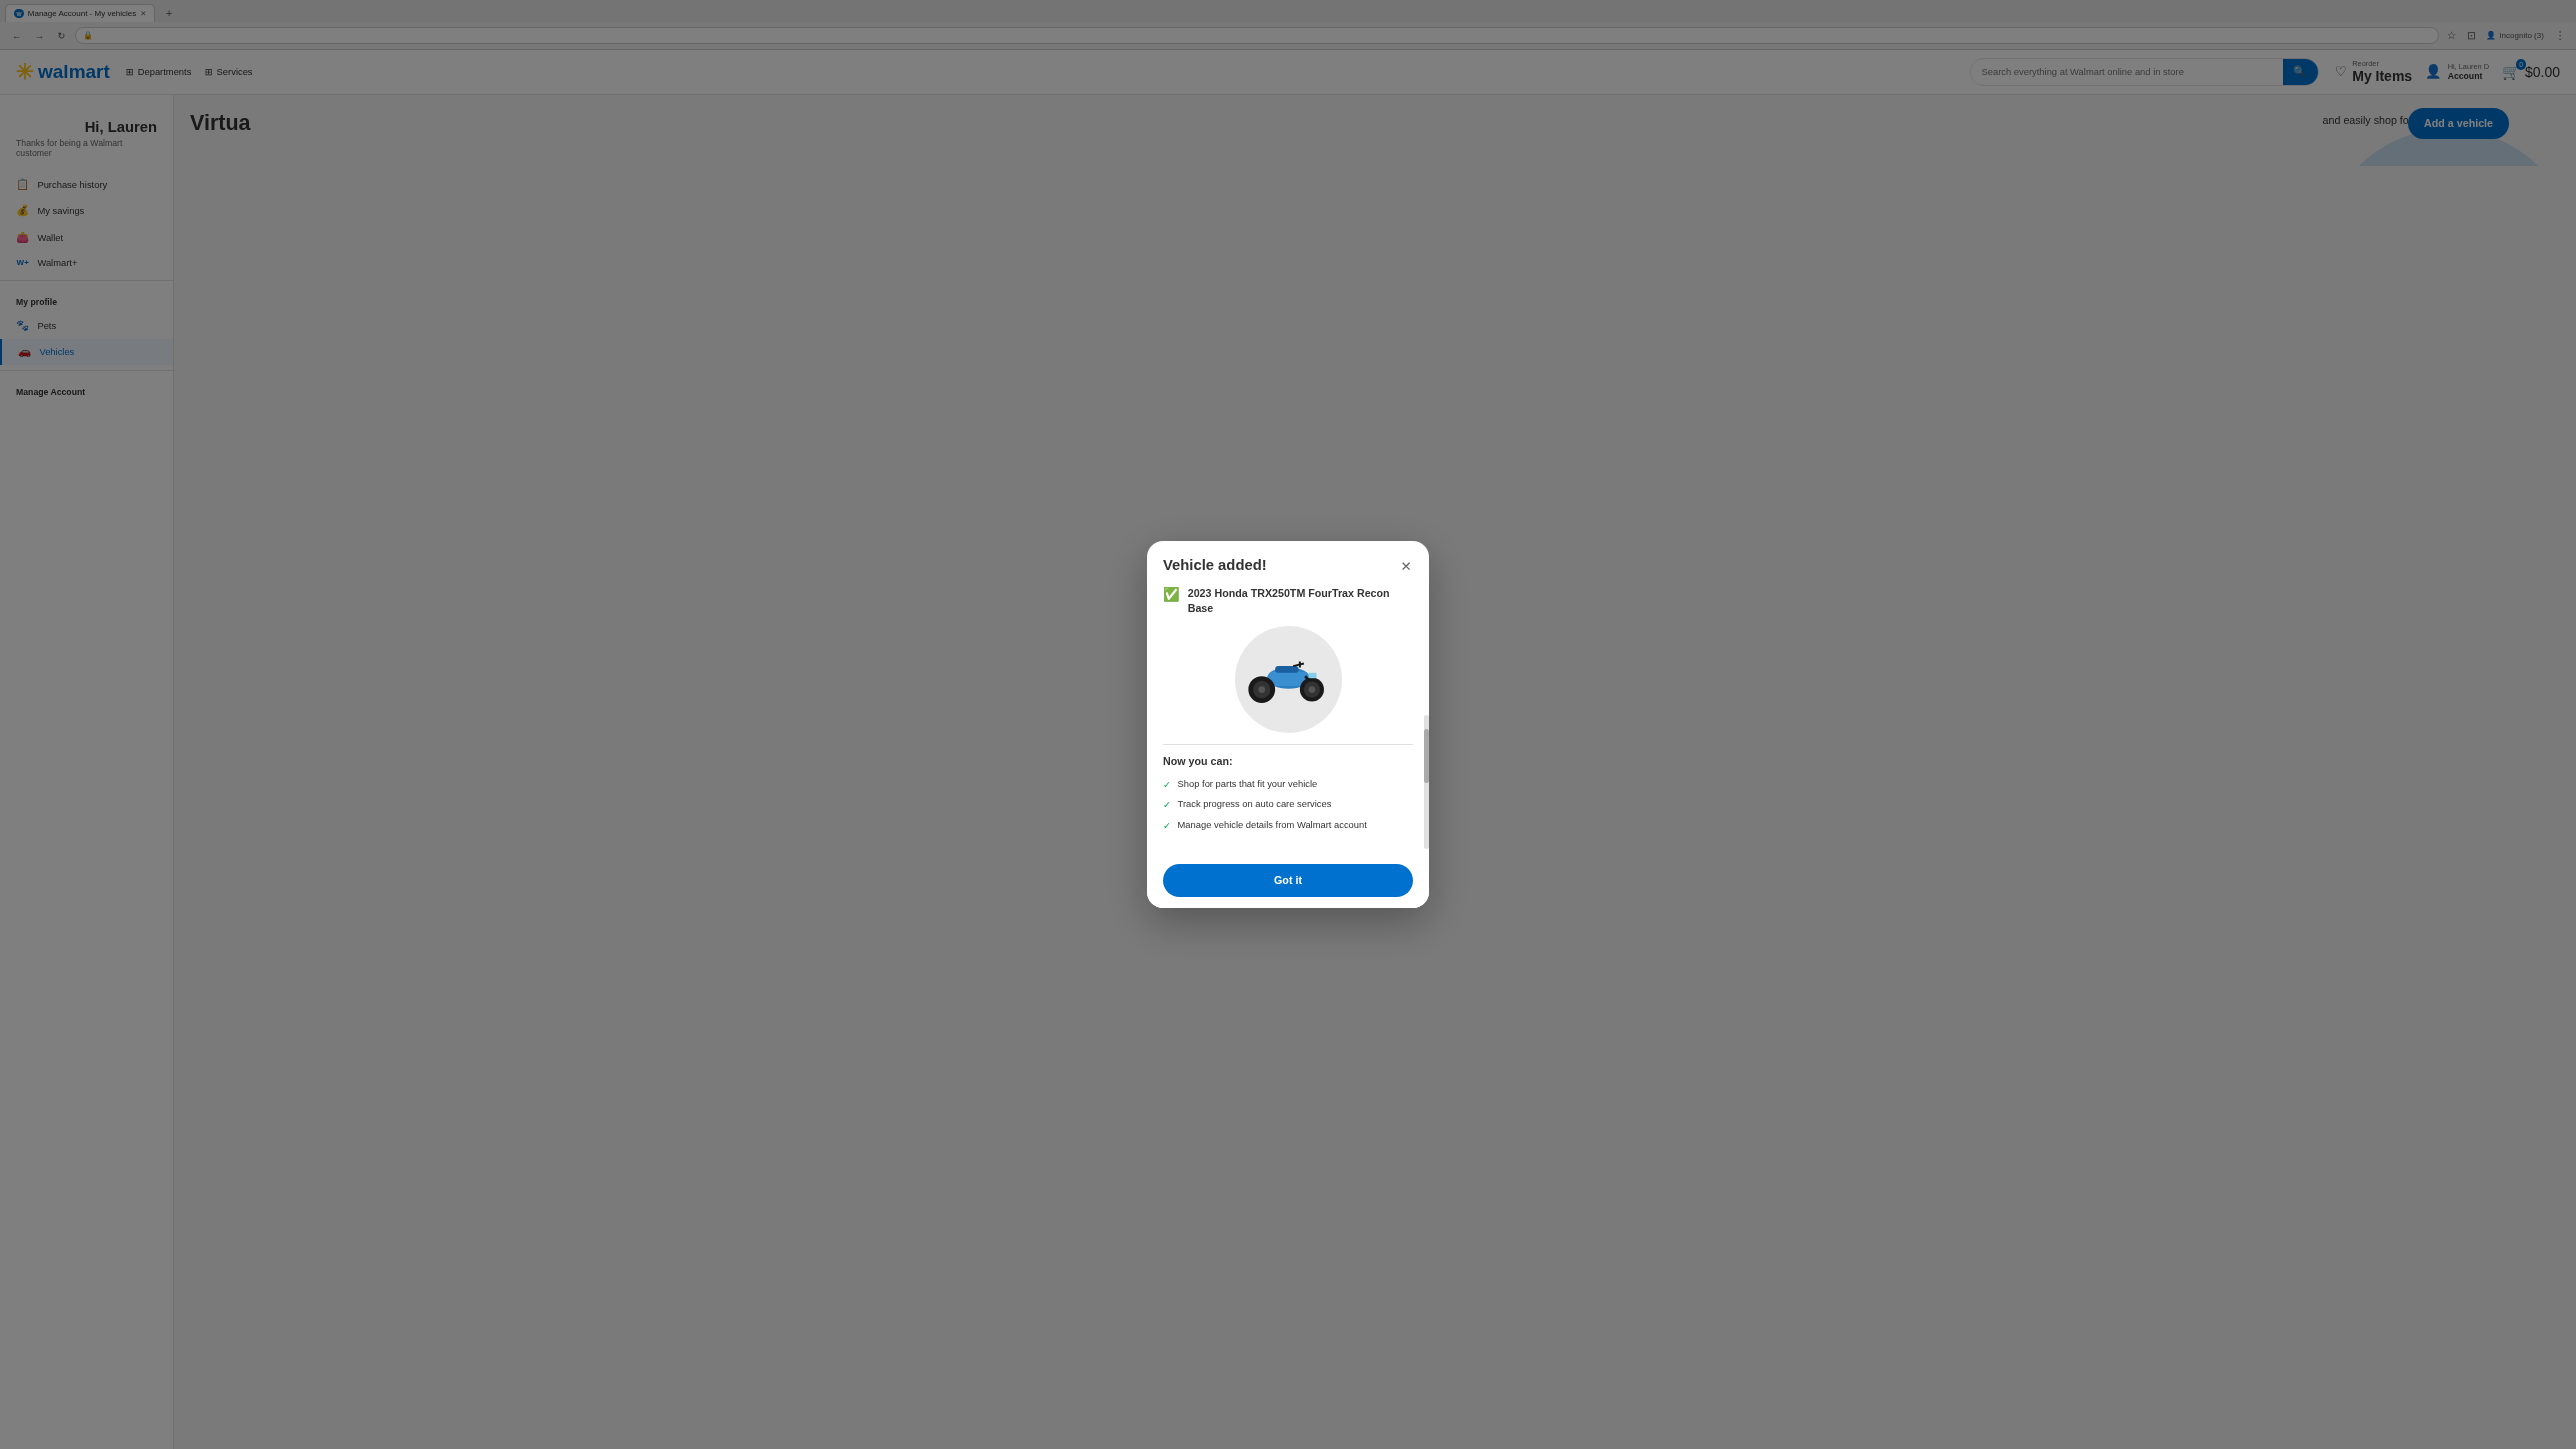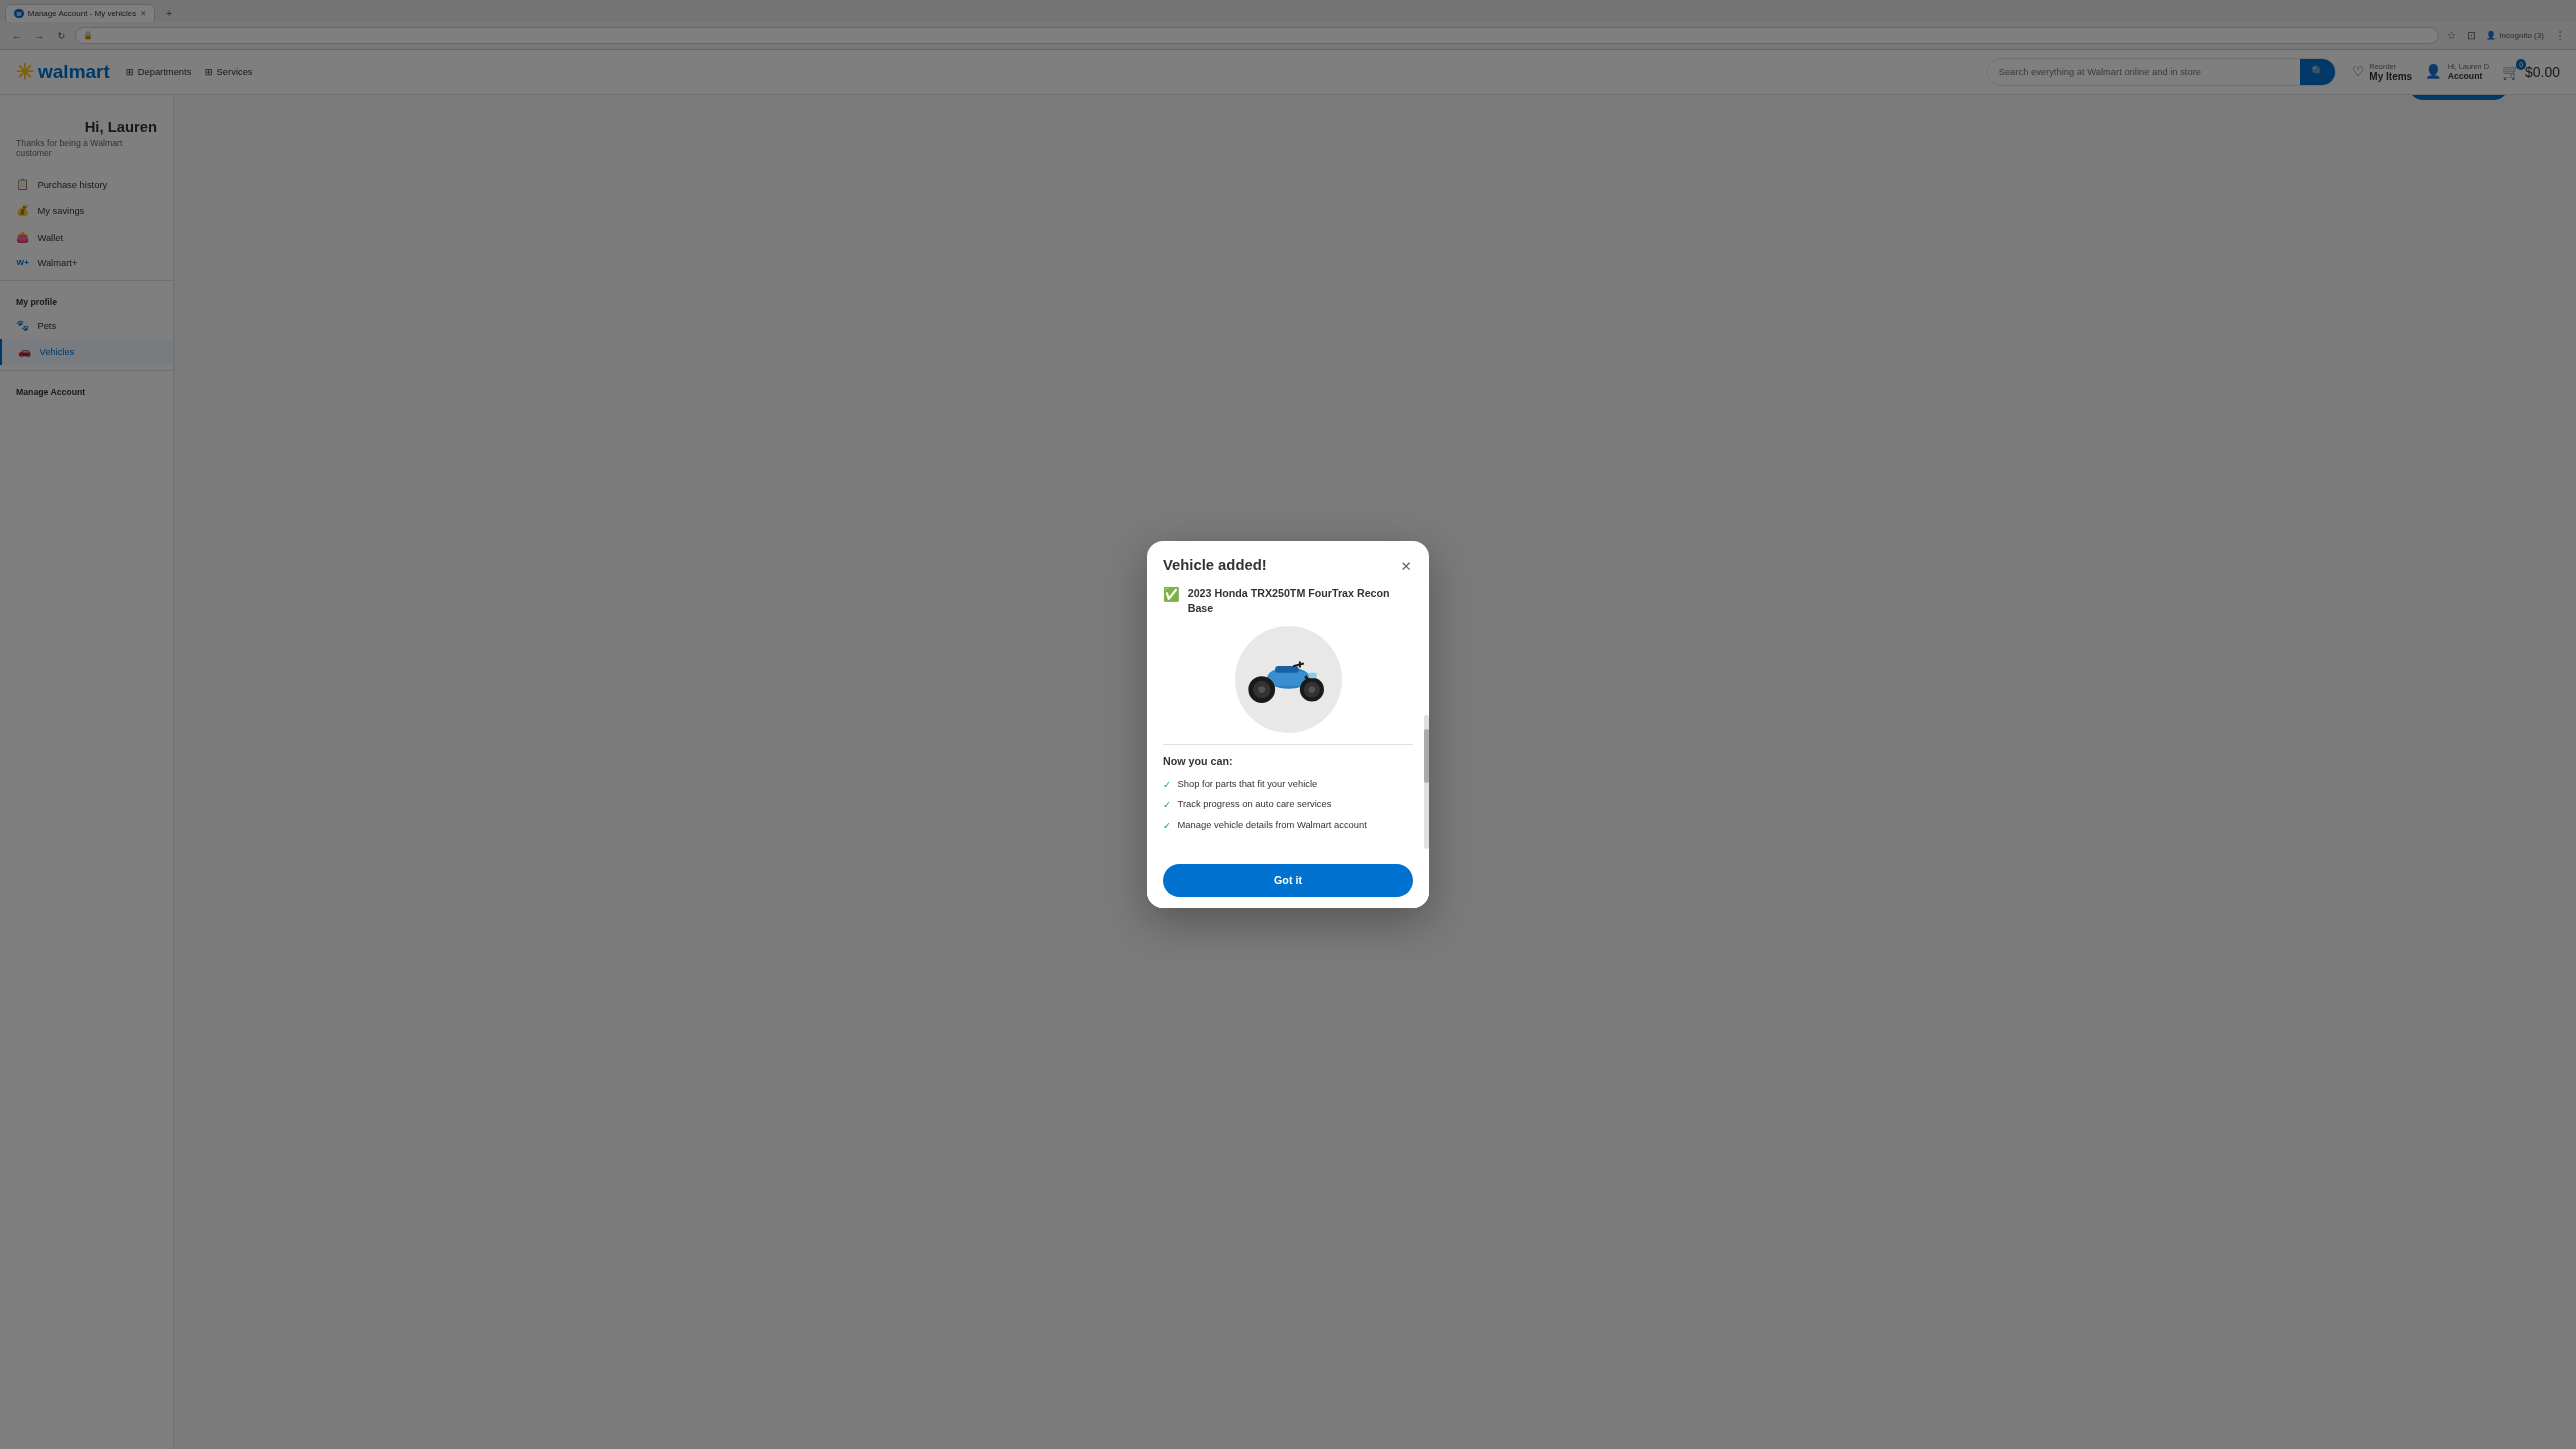--- a/index.html
+++ b/index.html
@@ -142,7 +142,7 @@
       <span style="font-size:13.4px;">♡</span>
       <div>
         <div style="font-size:7.4px; color:#666;">Reorder</div>
-        <div style="font-size:10px; font-weight:600; color:#333;text-align:right;">My Items</div>
+        <div style="font-size:14px; font-weight:600; color:#333;text-align:right;">My Items</div>
       </div>
     </a>
     <a class="header-action" style="flex-direction:row; gap:5.4px;">

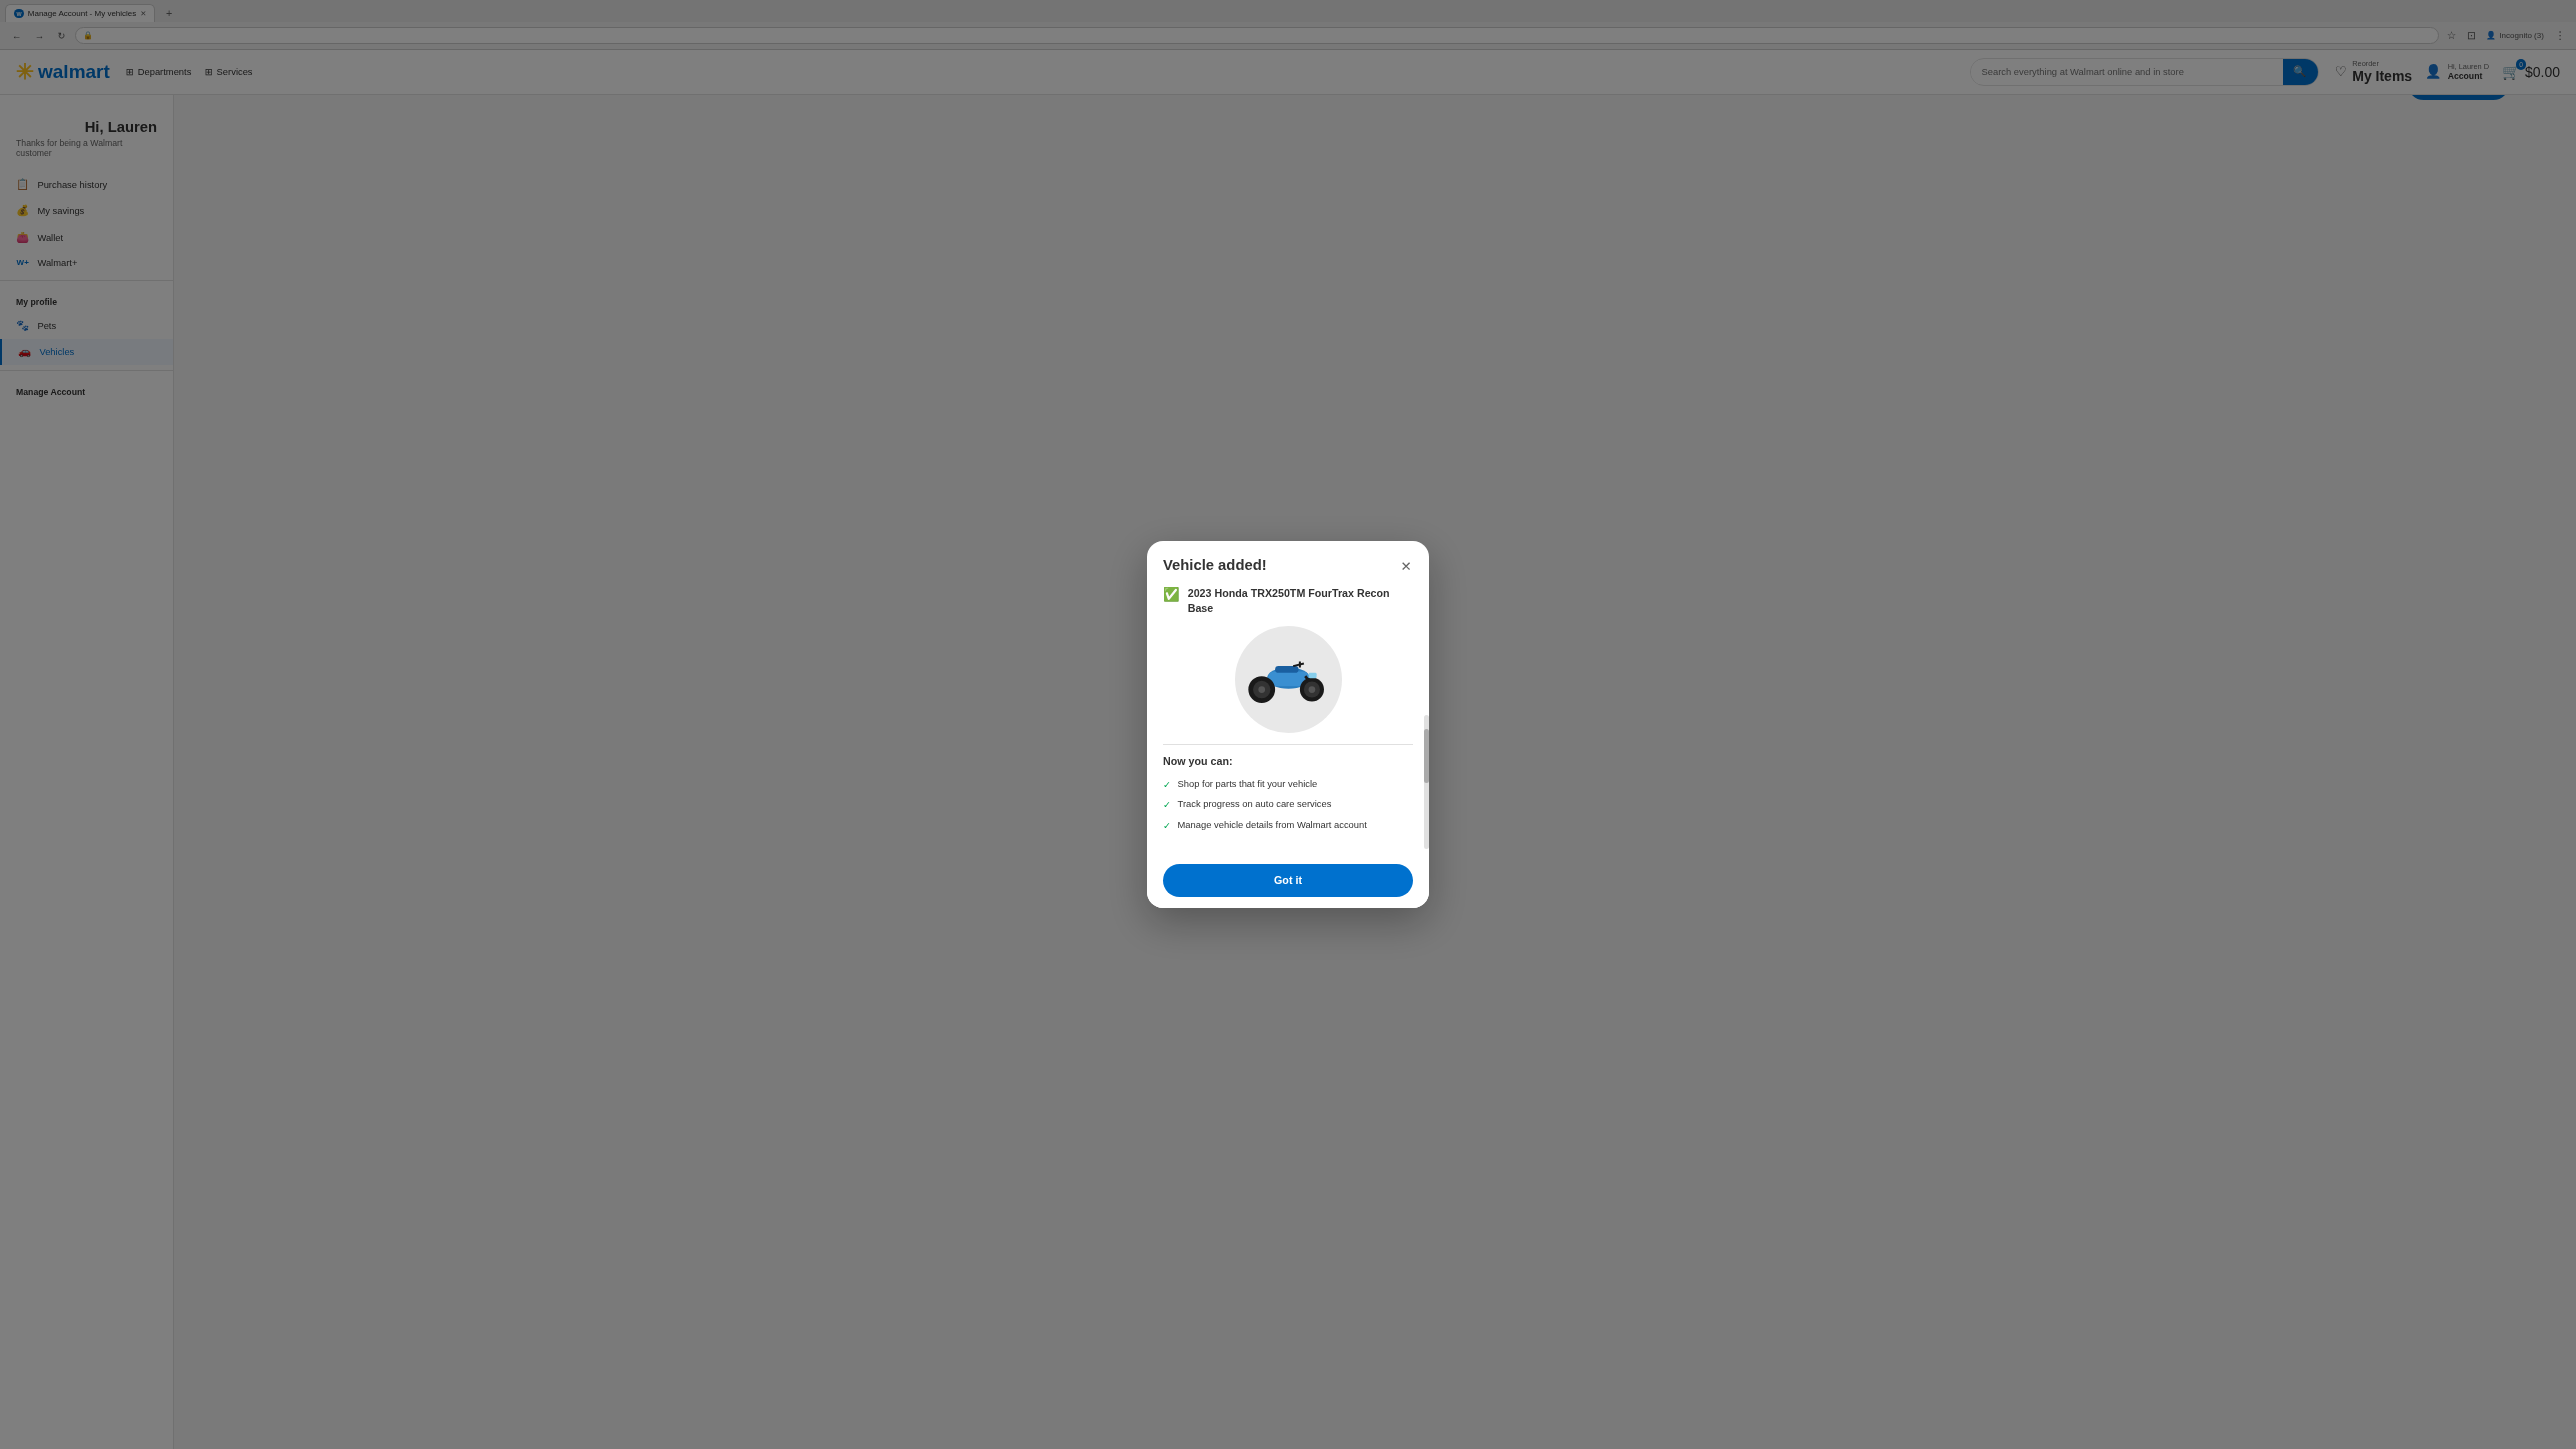--- a/index.html
+++ b/index.html
@@ -206,6 +206,7 @@
 
 
     <div class="content-area">
+      <h1 class="page-title">Virtua</h1>
 
       <div class="bg-circle">
         <div class="bg-circle-inner">

